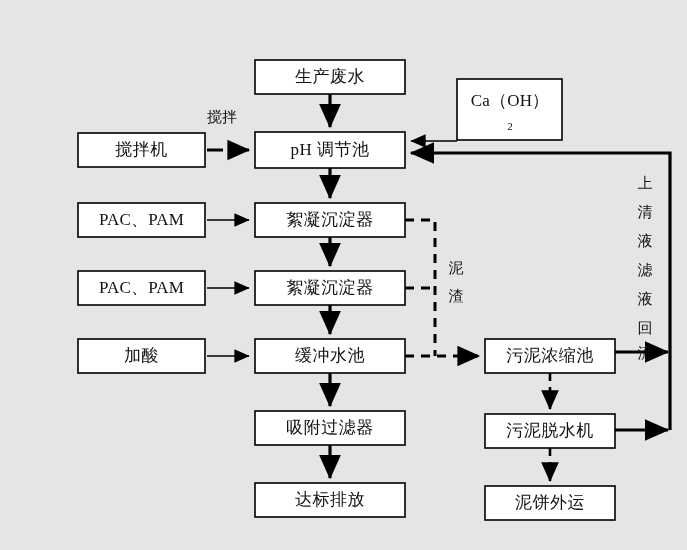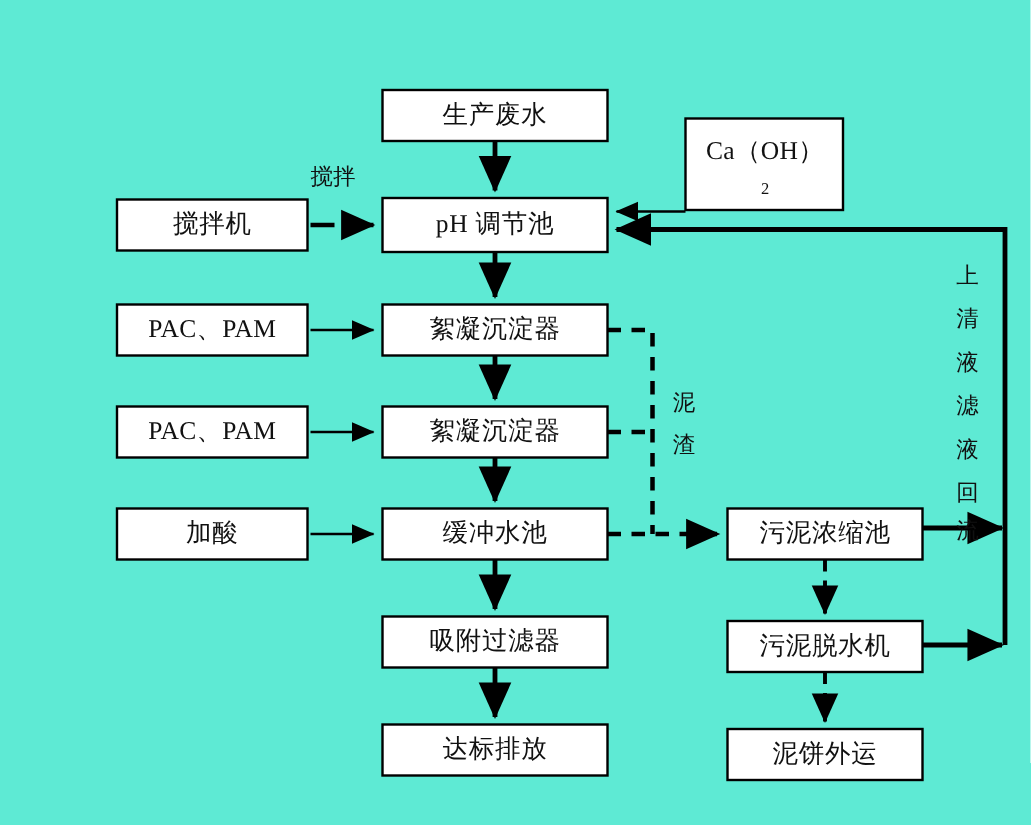--- a/index.html
+++ b/index.html
@@ -17,7 +17,7 @@
     position: relative;
     width: 687px;
     height: 550px;
-    background: #5eead4;
+    background: #e5e5e5;
   }
   svg#flow-svg {
     position: absolute;

